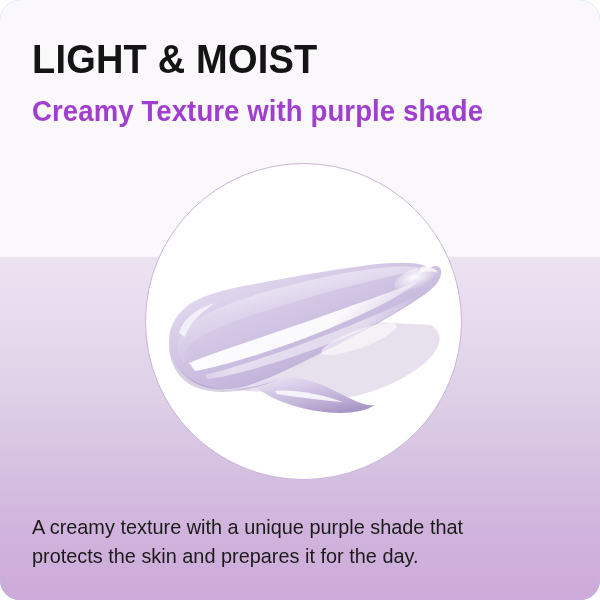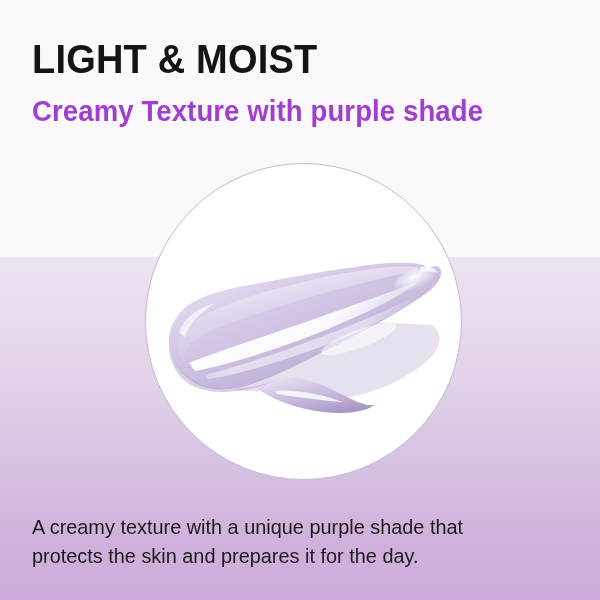--- a/index.html
+++ b/index.html
@@ -18,6 +18,7 @@
     height: 600px;
     overflow: hidden;
     background: #7dd3fc;
+    border-radius: 20px;
   }
 
   

